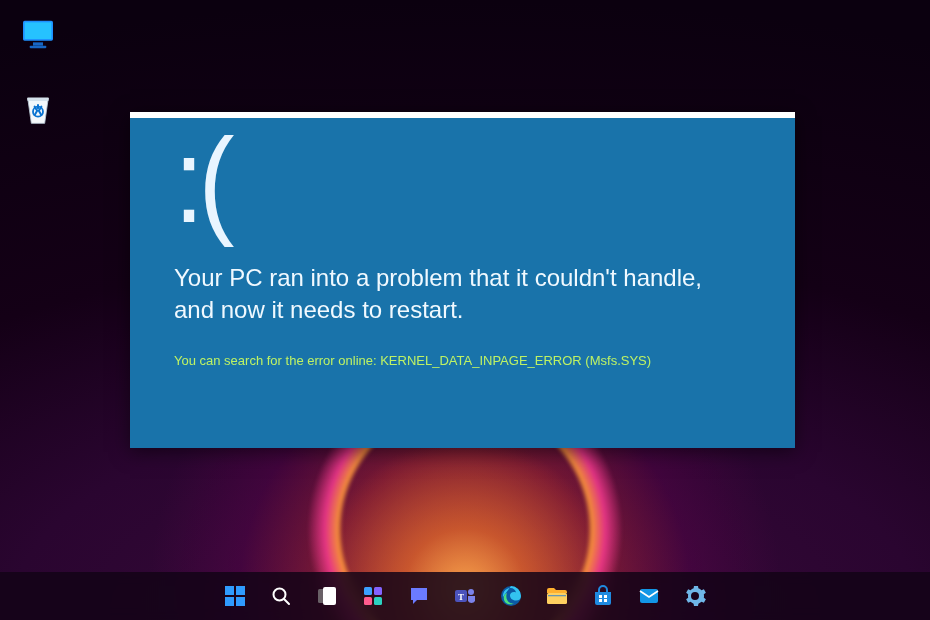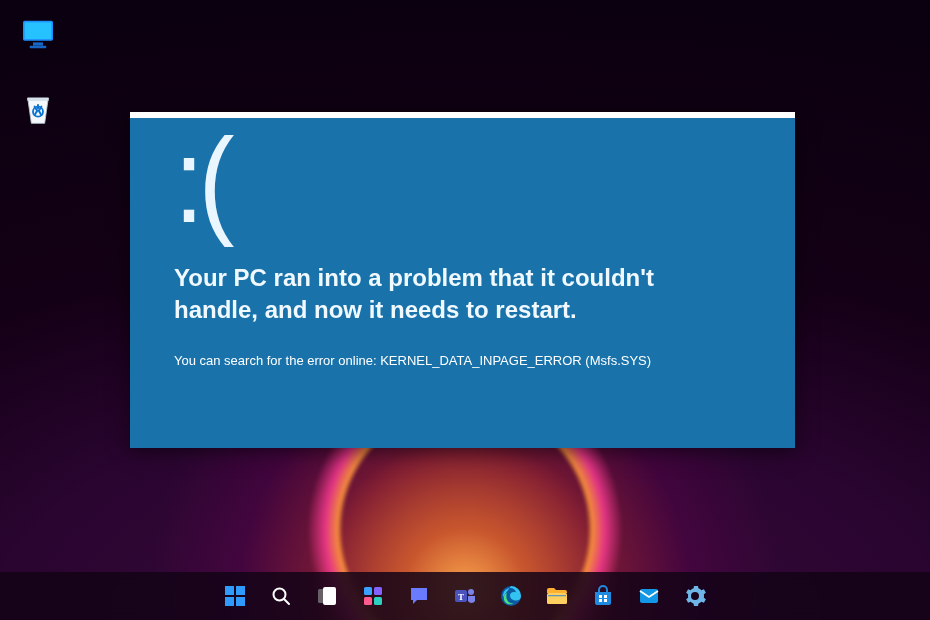--- a/index.html
+++ b/index.html
@@ -55,7 +55,7 @@
     line-height: 1.35;
     margin-top: 34px;
     color: #f0f9ff;
-    font-weight: 700;
+    font-weight: 400;
     max-width: 560px;
   }
   .bsod .hint {

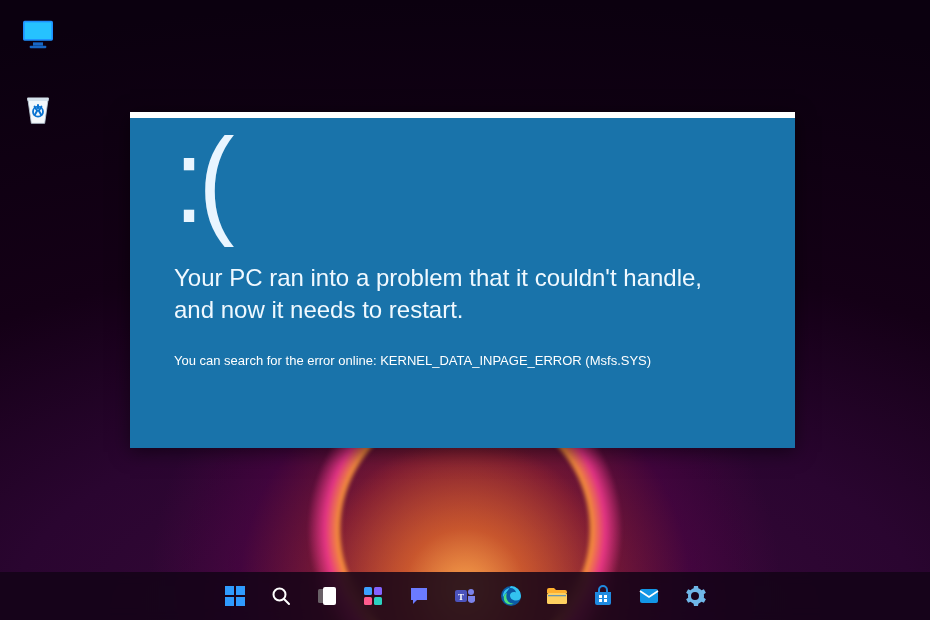--- a/index.html
+++ b/index.html
@@ -61,7 +61,7 @@
   .bsod .hint {
     font-size: 13px;
     margin-top: 26px;
-    color: #ffffff;
+    color: #bef264;
     font-weight: 400;
   }
 

